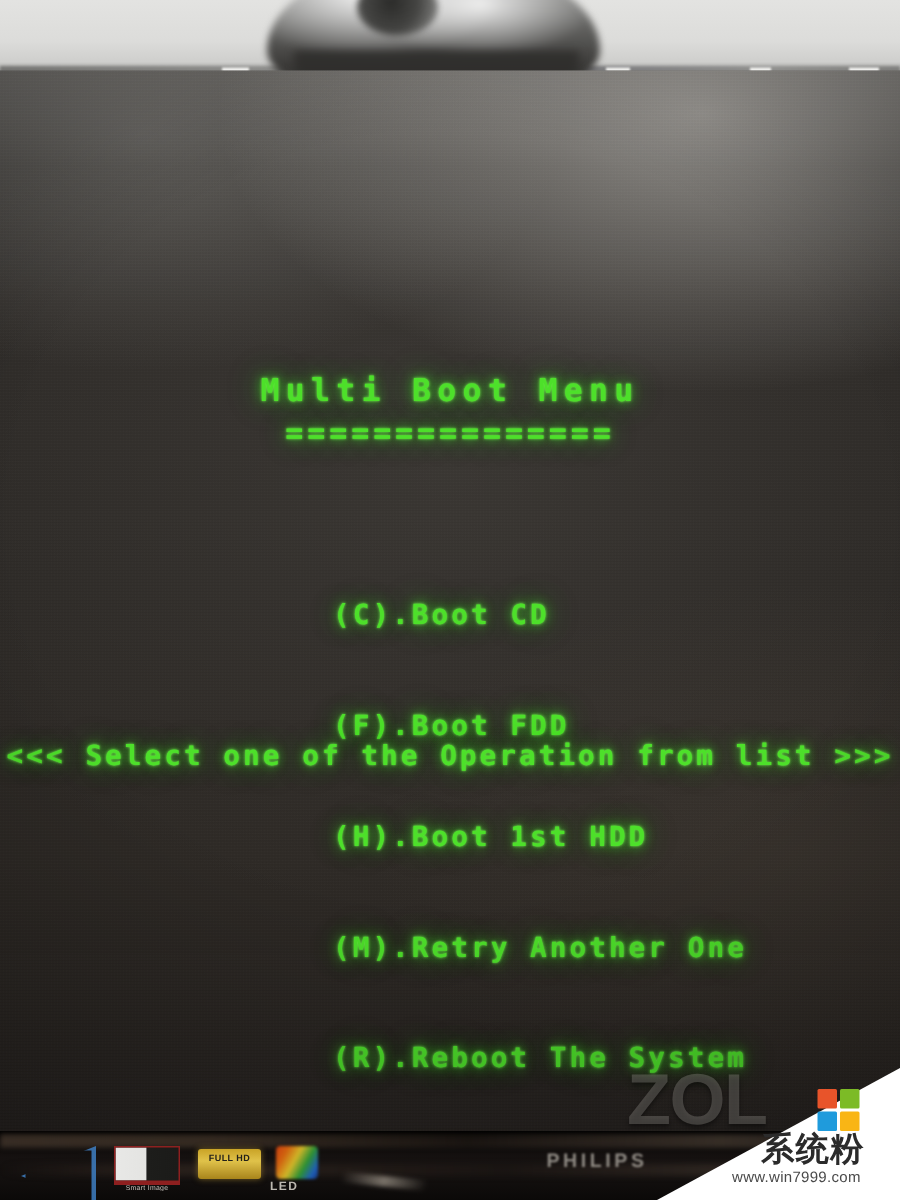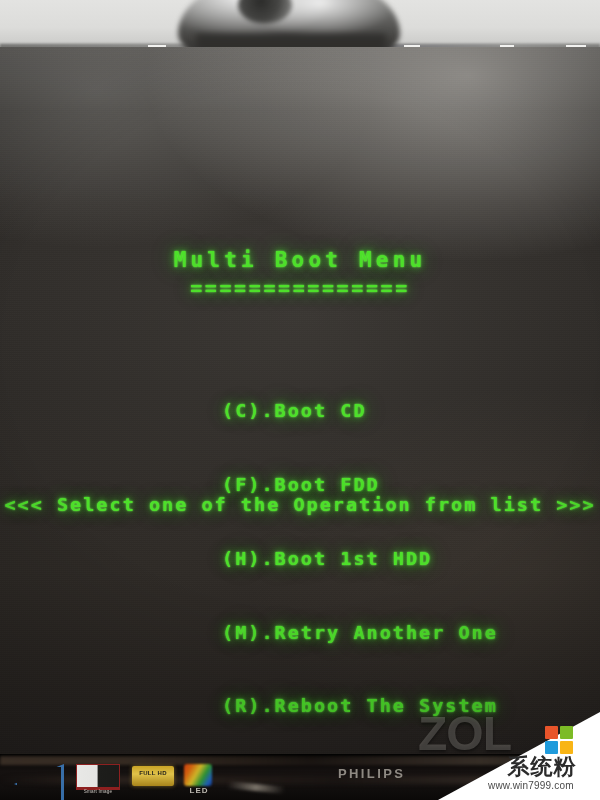--- a/index.html
+++ b/index.html
@@ -273,7 +273,7 @@
     font-weight: bold;
     letter-spacing: 2.4px;
     color: #a9a49c;
-    text-align: left;
+    text-align: center;
     filter: blur(.55px);
     opacity: .82;
   }

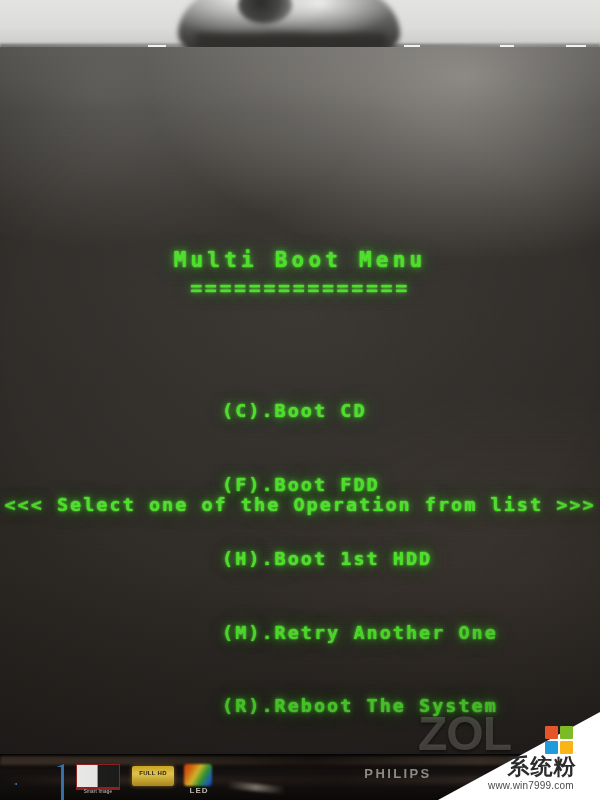--- a/index.html
+++ b/index.html
@@ -251,7 +251,7 @@
     font-size: 8px;
     font-weight: bold;
     color: #bcb8b0;
-    text-align: center;
+    text-align: left;
     letter-spacing: 1px;
     filter: blur(.4px);
   }

